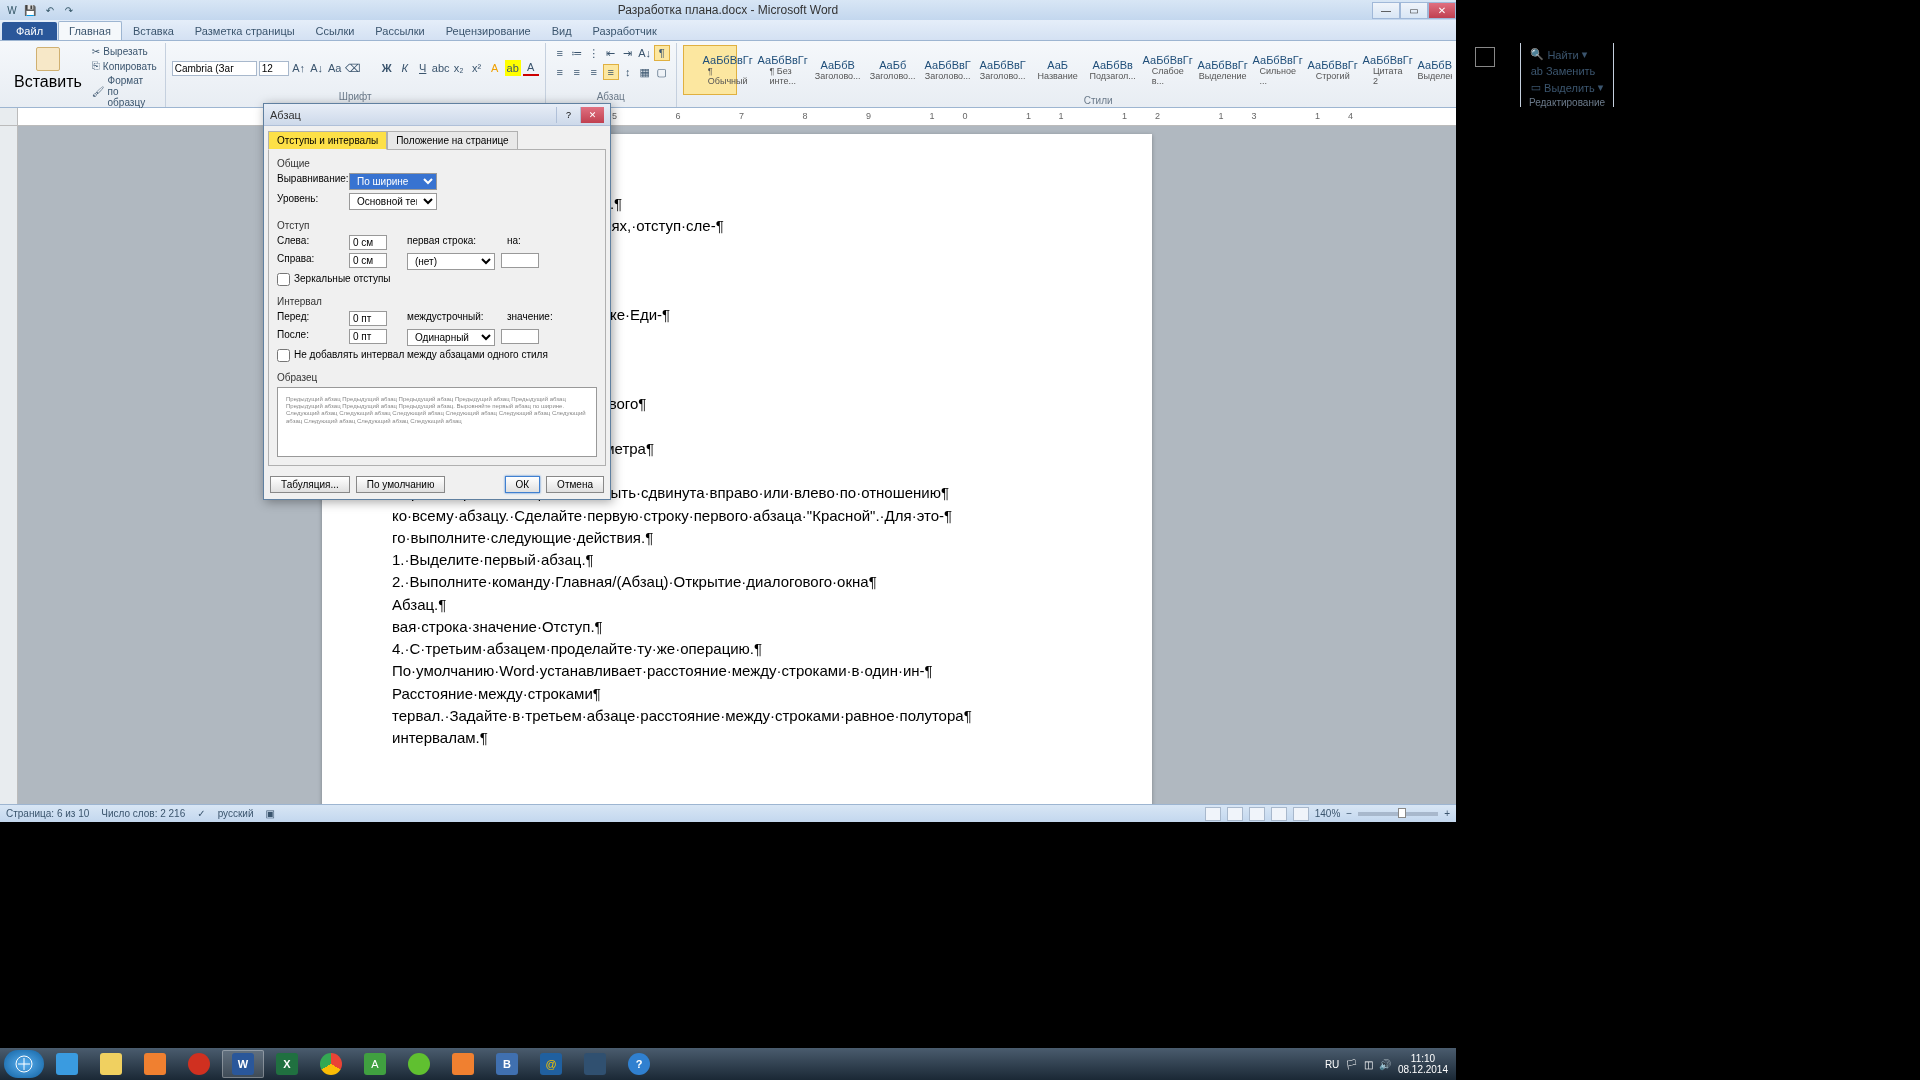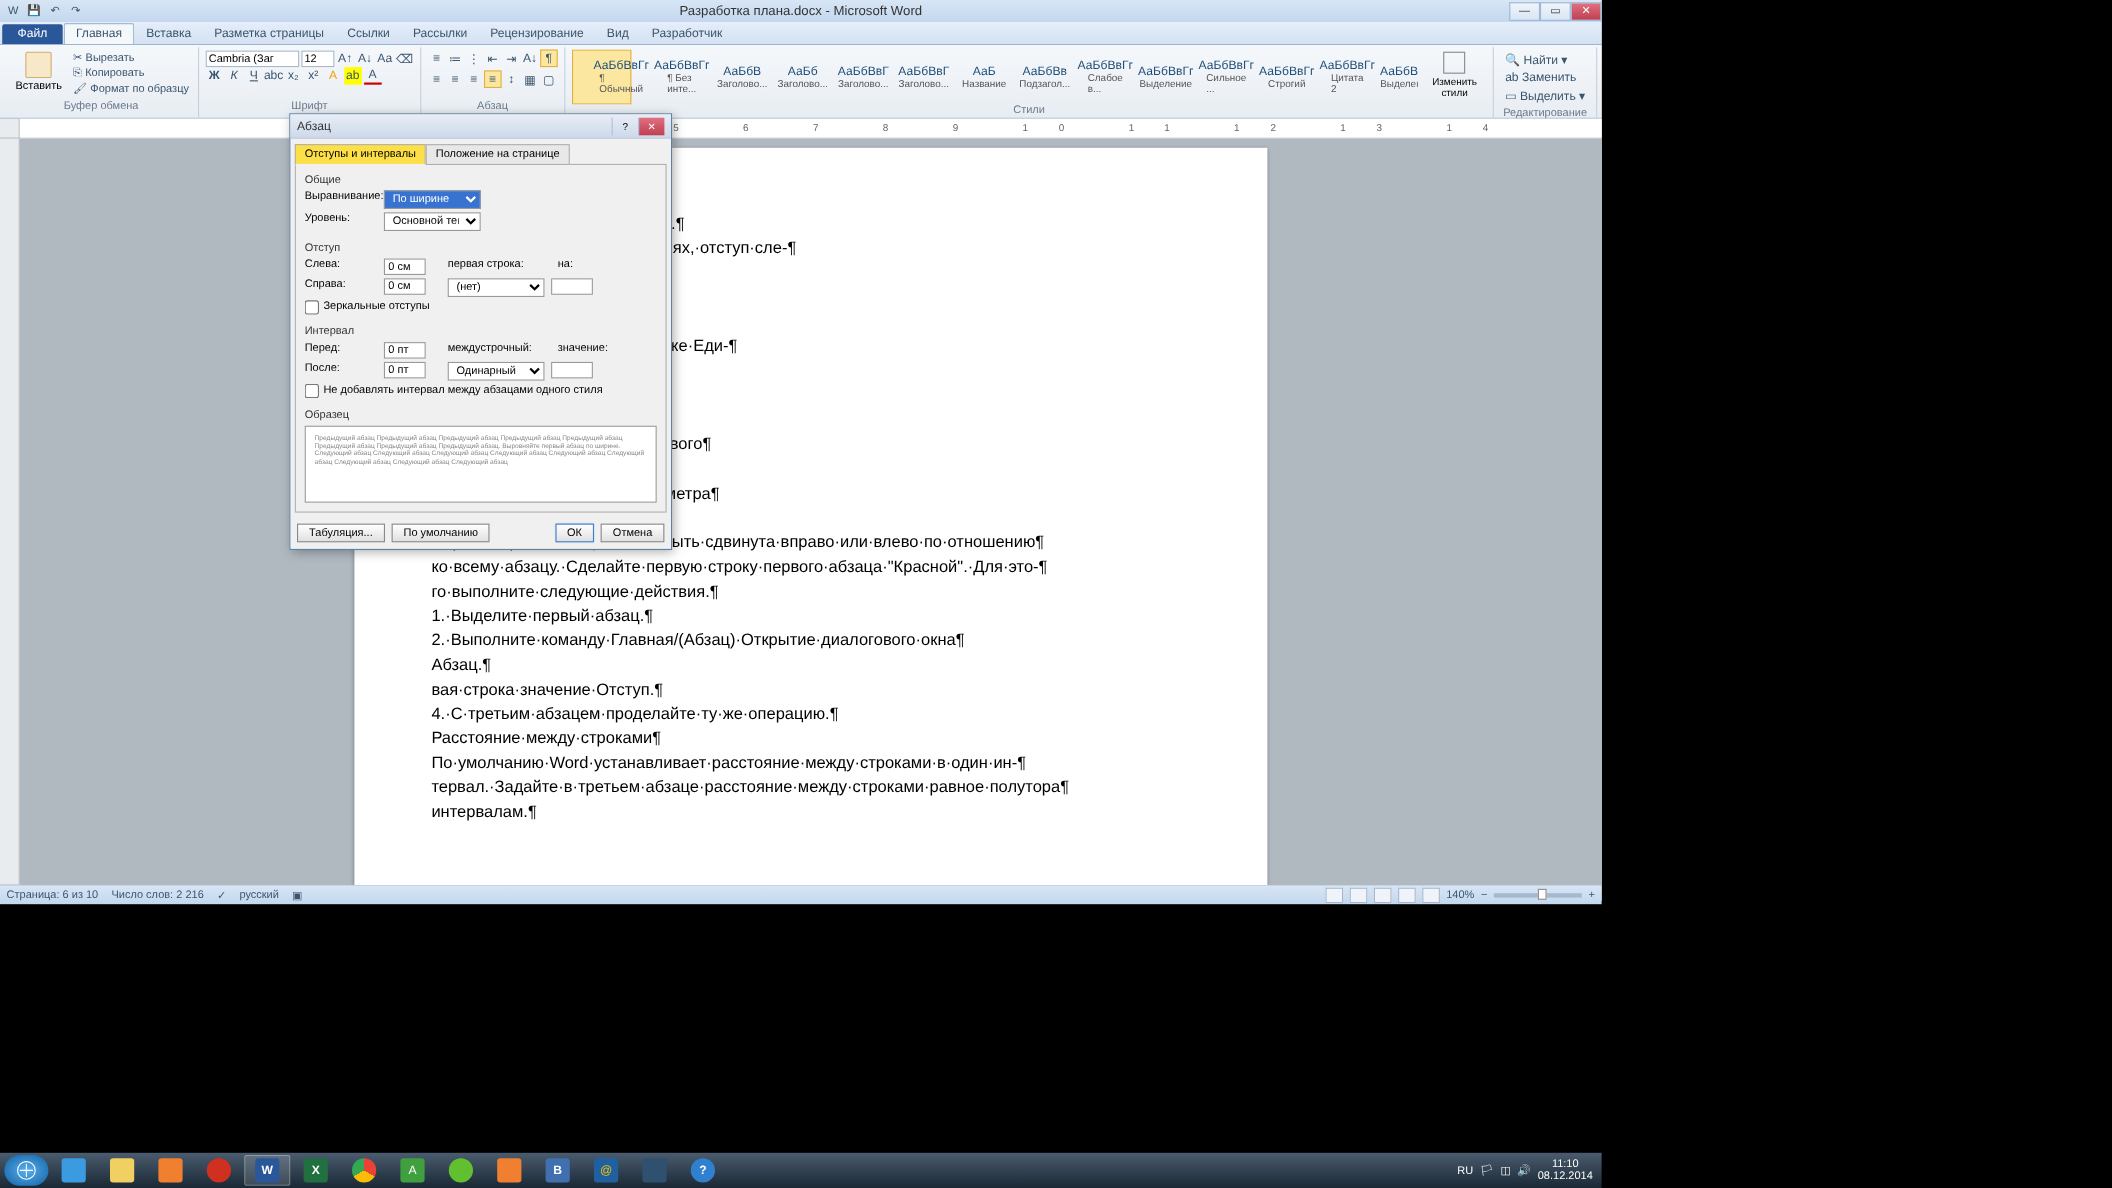--- a/index.html
+++ b/index.html
@@ -155,7 +155,7 @@
     </div>
 
     <div class="ribbon-group">
-      <div class="ribbon-group-content" style="flex-direction:column; gap:0;">
+      <div class="ribbon-group-content" style="flex-direction:row; gap:18px;">
         <div class="font-row">
           <input class="font-select" value="Cambria (Заг" style="">
           <input class="size-select" value="12" style="">

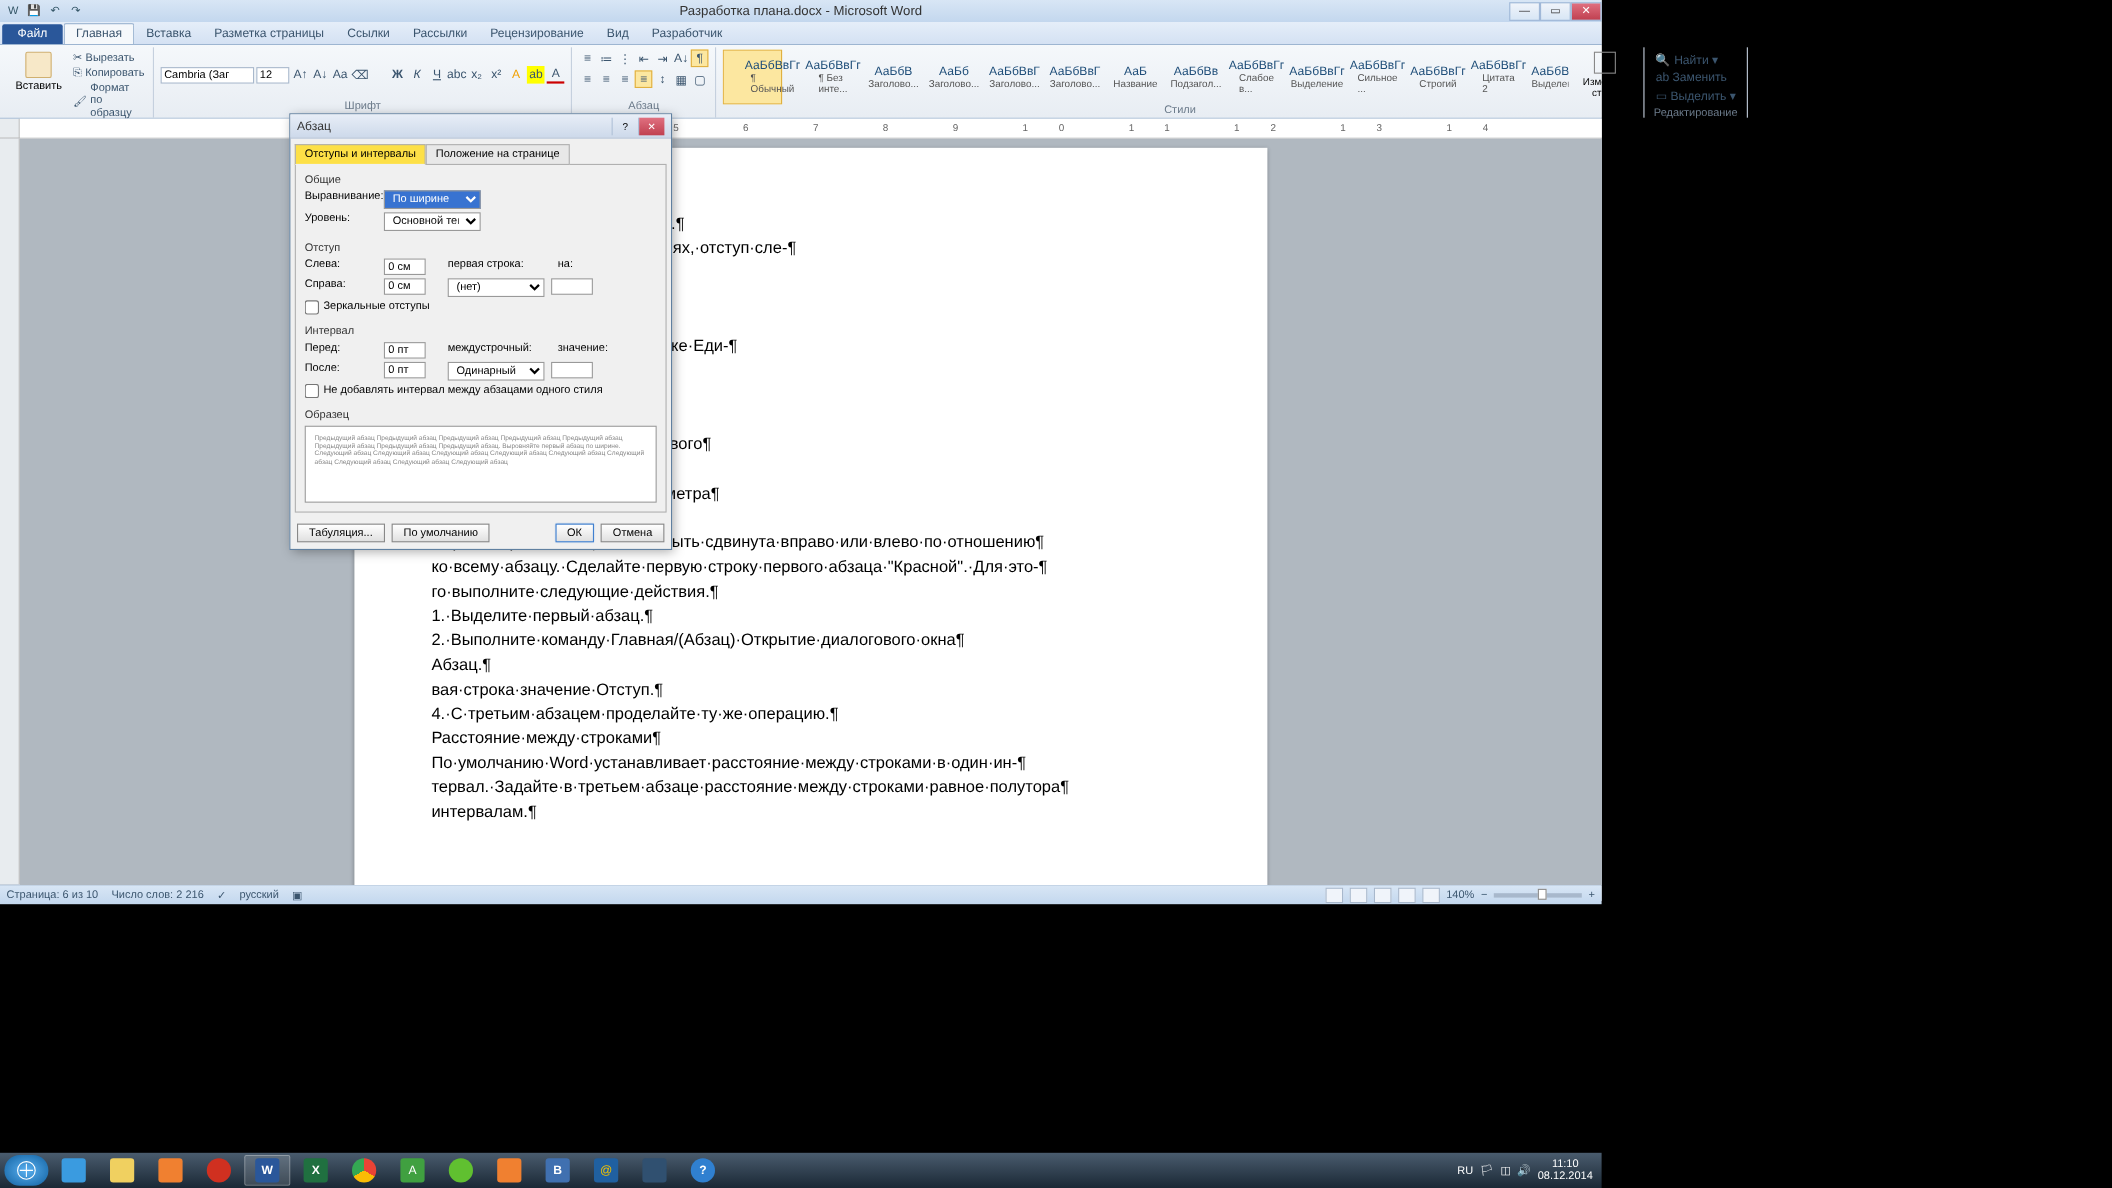--- a/index.html
+++ b/index.html
@@ -134,7 +134,7 @@
       <div class="ribbon-group-content">
         <div class="big-btn">
           <div class="big-btn-icon"></div>
-          <span style="font-size:10px;">Вставить</span>
+          <span style="font-size:16px;">Вставить</span>
         </div>
         <div class="small-btns">
           <div class="small-btn">

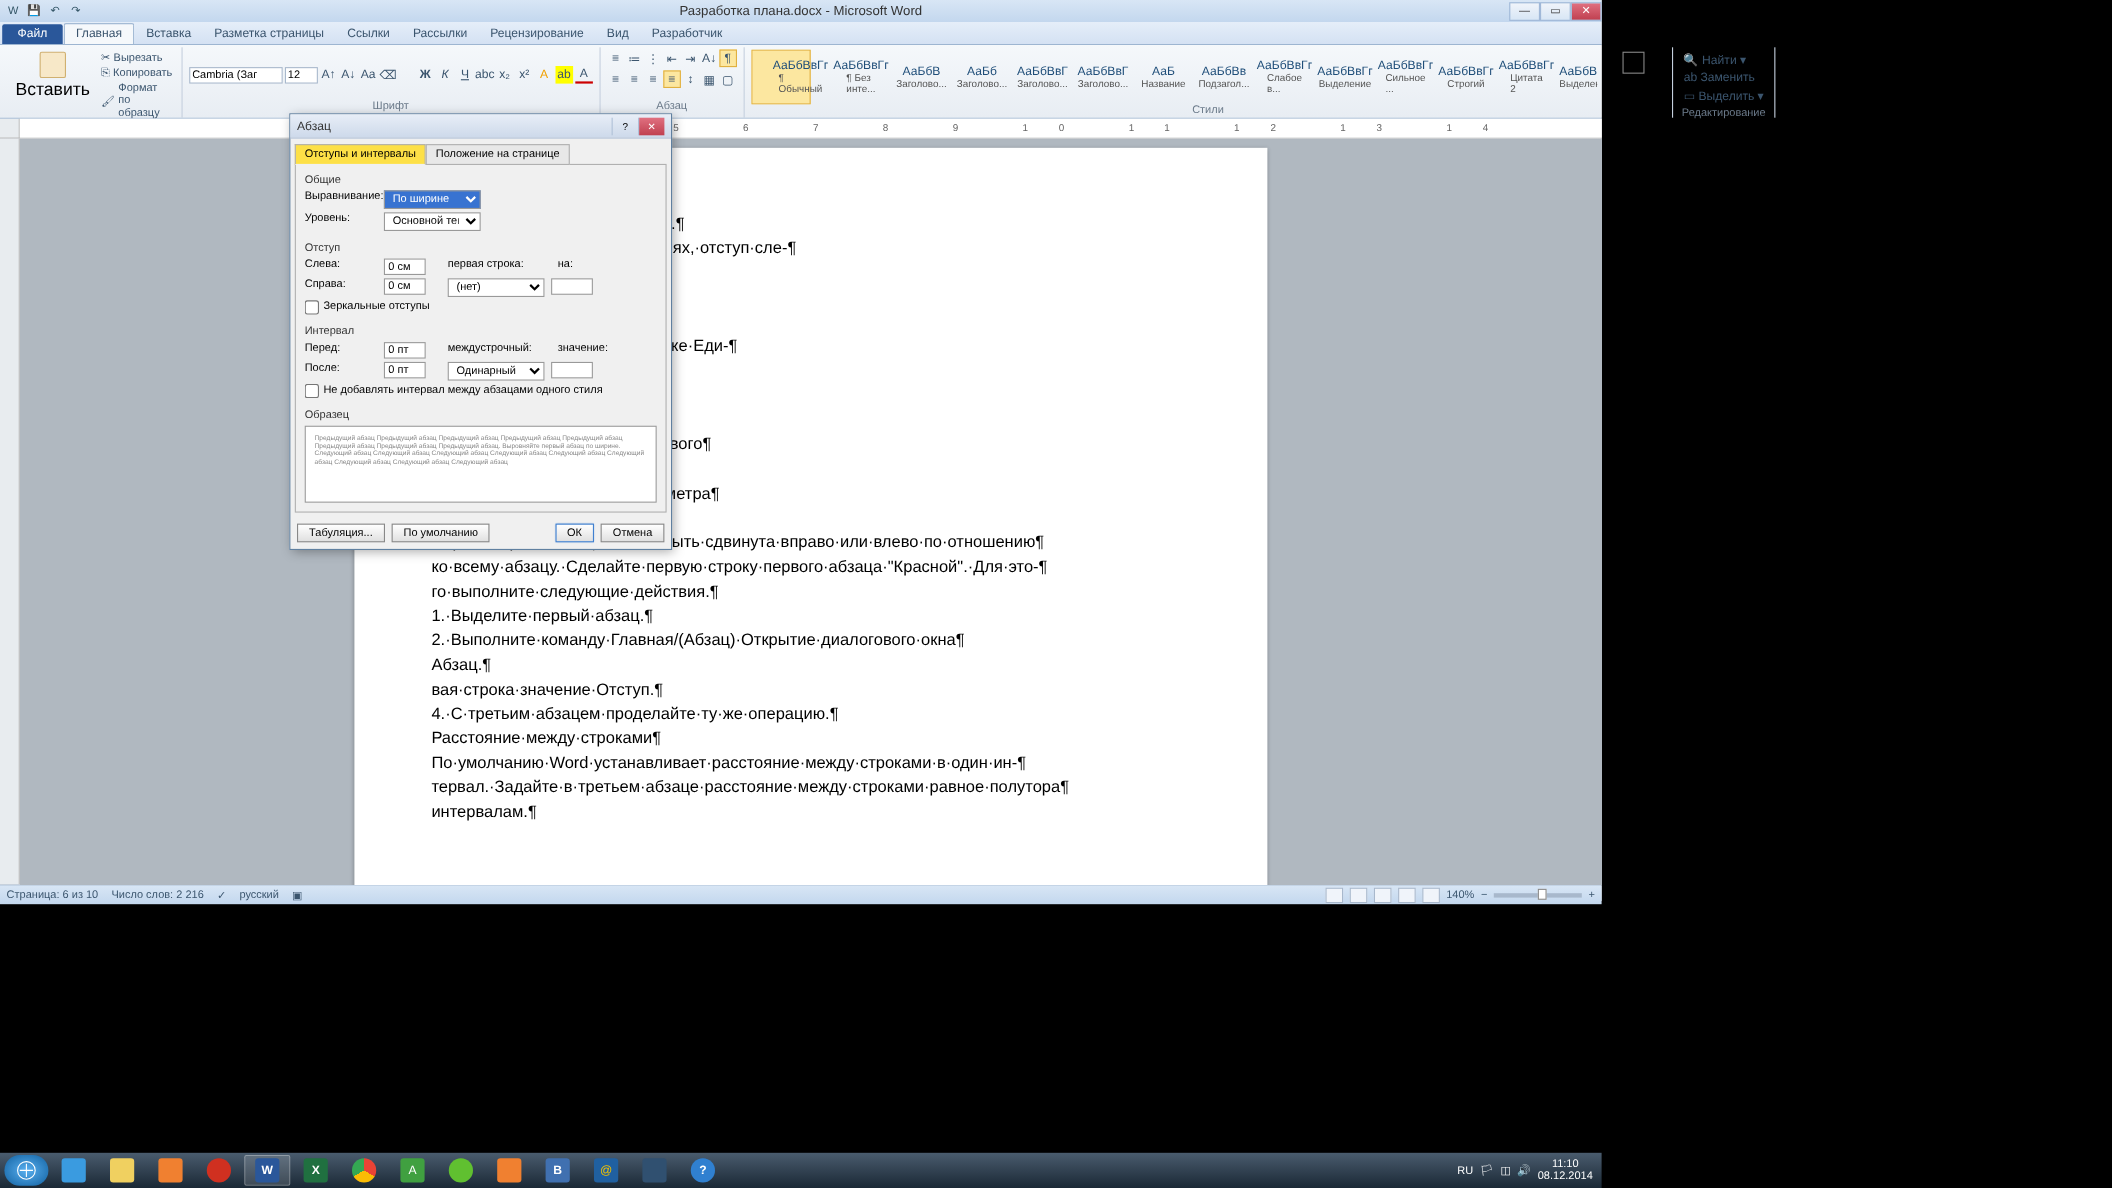--- a/index.html
+++ b/index.html
@@ -322,8 +322,8 @@
           <p>Абзац.¶</p>
           <p>вая·строка·значение·Отступ.¶</p>
           <p>4.·С·третьим·абзацем·проделайте·ту·же·операцию.¶</p>
+          <p>По·умолчанию·Word·устанавливает·расстояние·между·строками·в·один·ин-¶</p>
           <p>Расстояние·между·строками¶</p>
-          <p>По·умолчанию·Word·устанавливает·расстояние·между·строками·в·один·ин-¶</p>
           <p>тервал.·Задайте·в·третьем·абзаце·расстояние·между·строками·равное·полутора¶</p>
           <p>интервалам.¶</p>
         </div>

